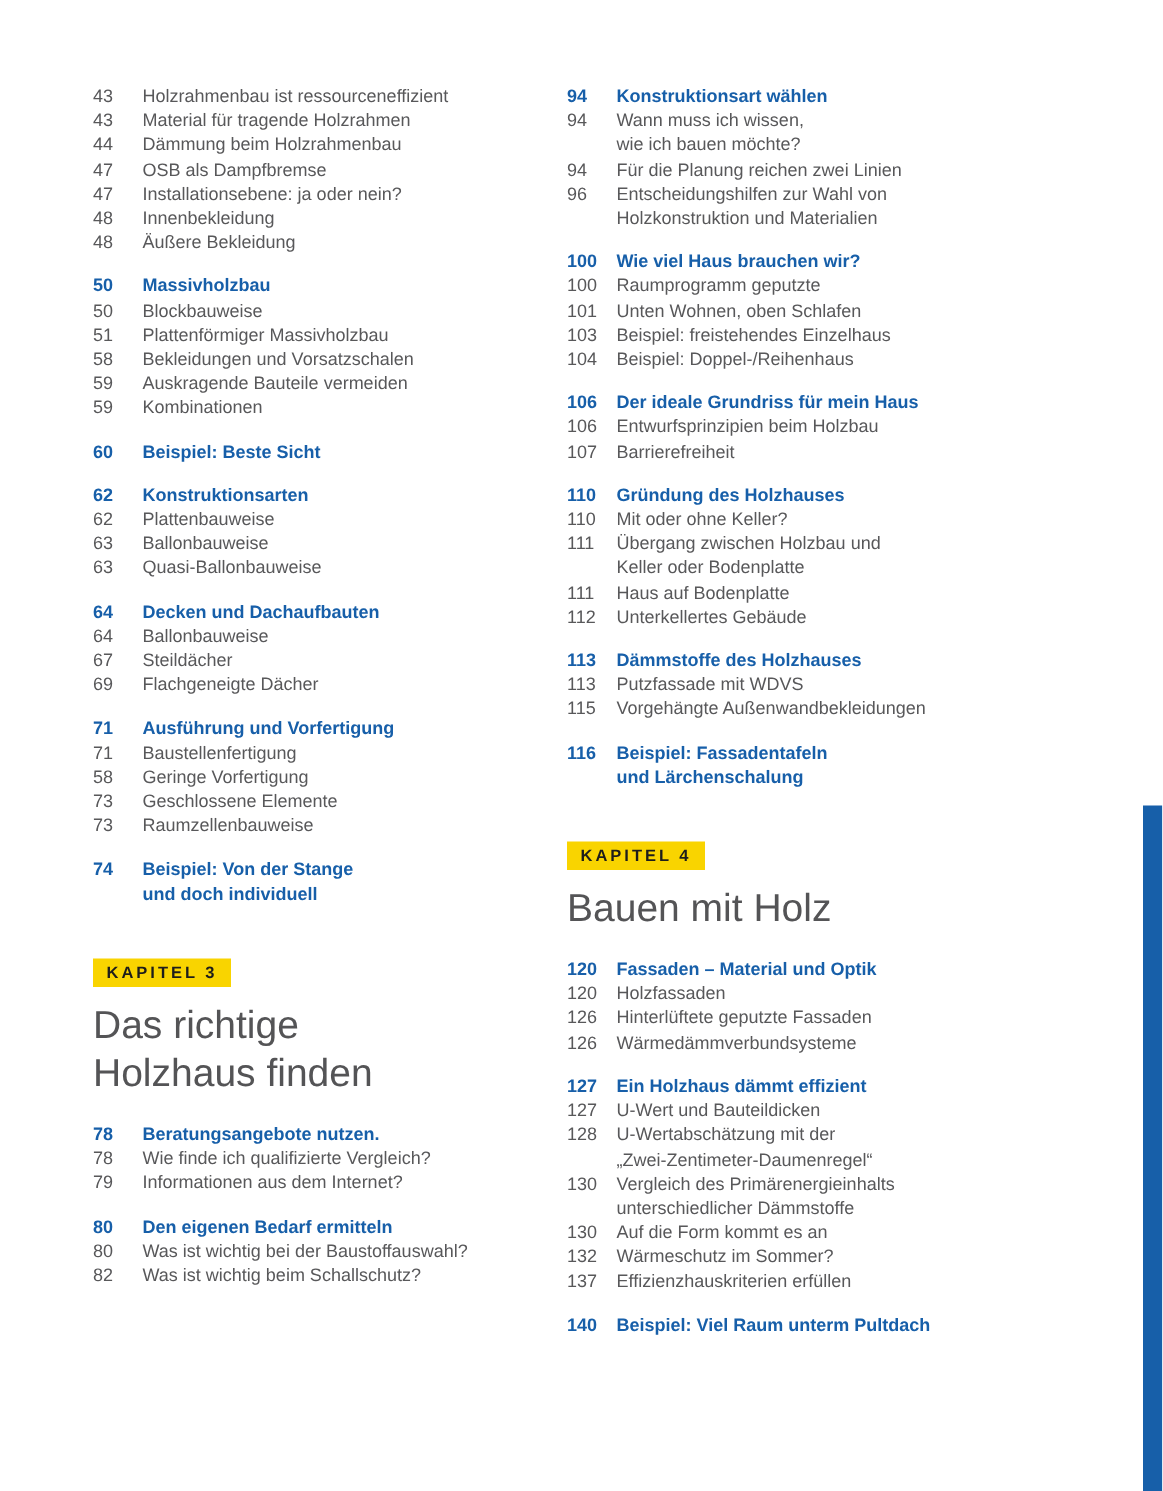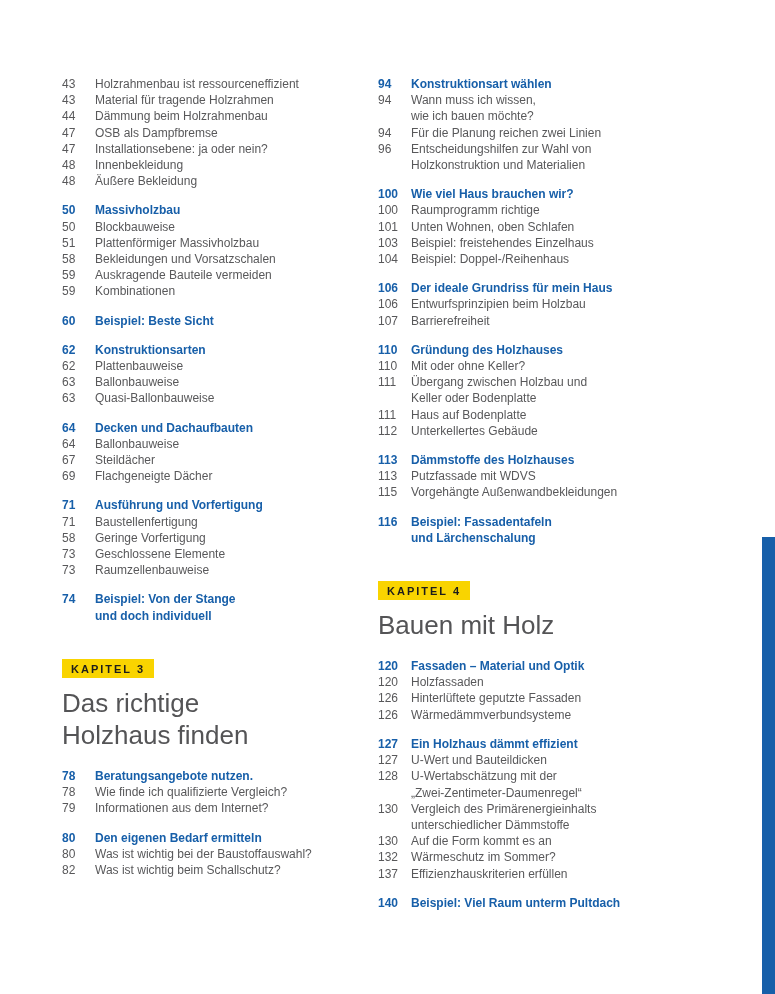--- a/index.html
+++ b/index.html
@@ -17,7 +17,7 @@
     background:#ffffff;
     overflow:hidden;
   }
-  .column{position:absolute;top:76px;}
+  .column{position:absolute;top:56px;}
   #left-col{left:62px;width:310px;}
   #right-col{left:378px;width:345px;}
   .group{margin-bottom:13px;}

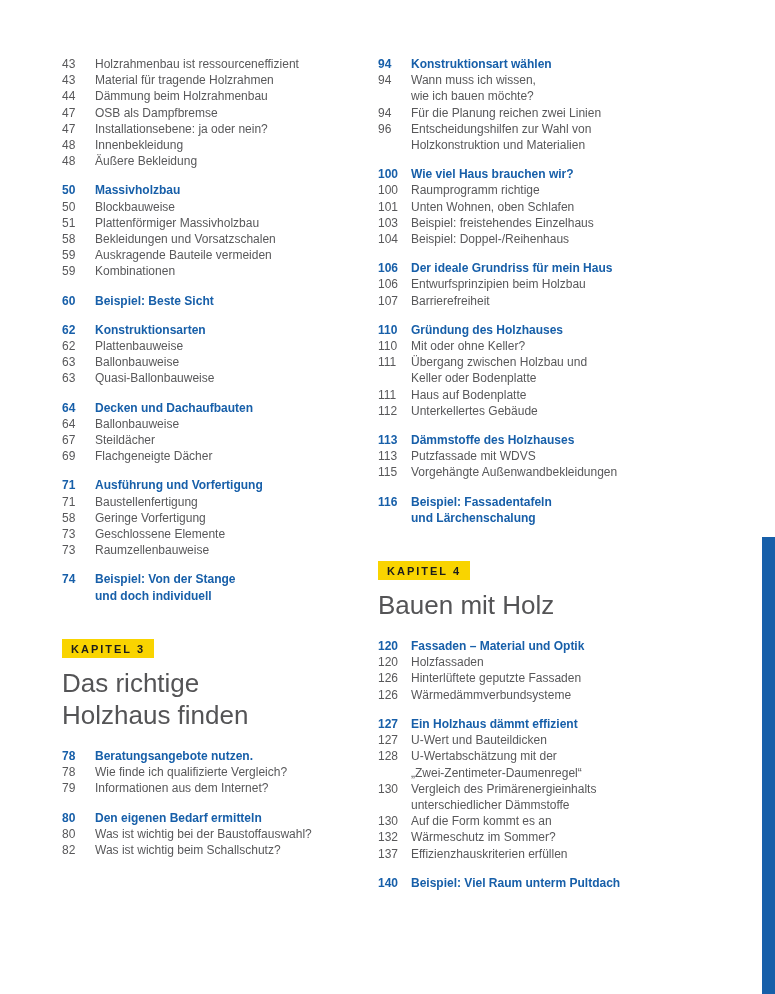--- a/index.html
+++ b/index.html
@@ -330,7 +330,7 @@
         <div class="entry normal">
           <span class="num">100</span>
           <span class="label">
-            <div>Raumprogramm richtige</div>
+            <div>Raumprogramm geputzte</div>
           </span>
         </div>
         <div class="entry normal">

